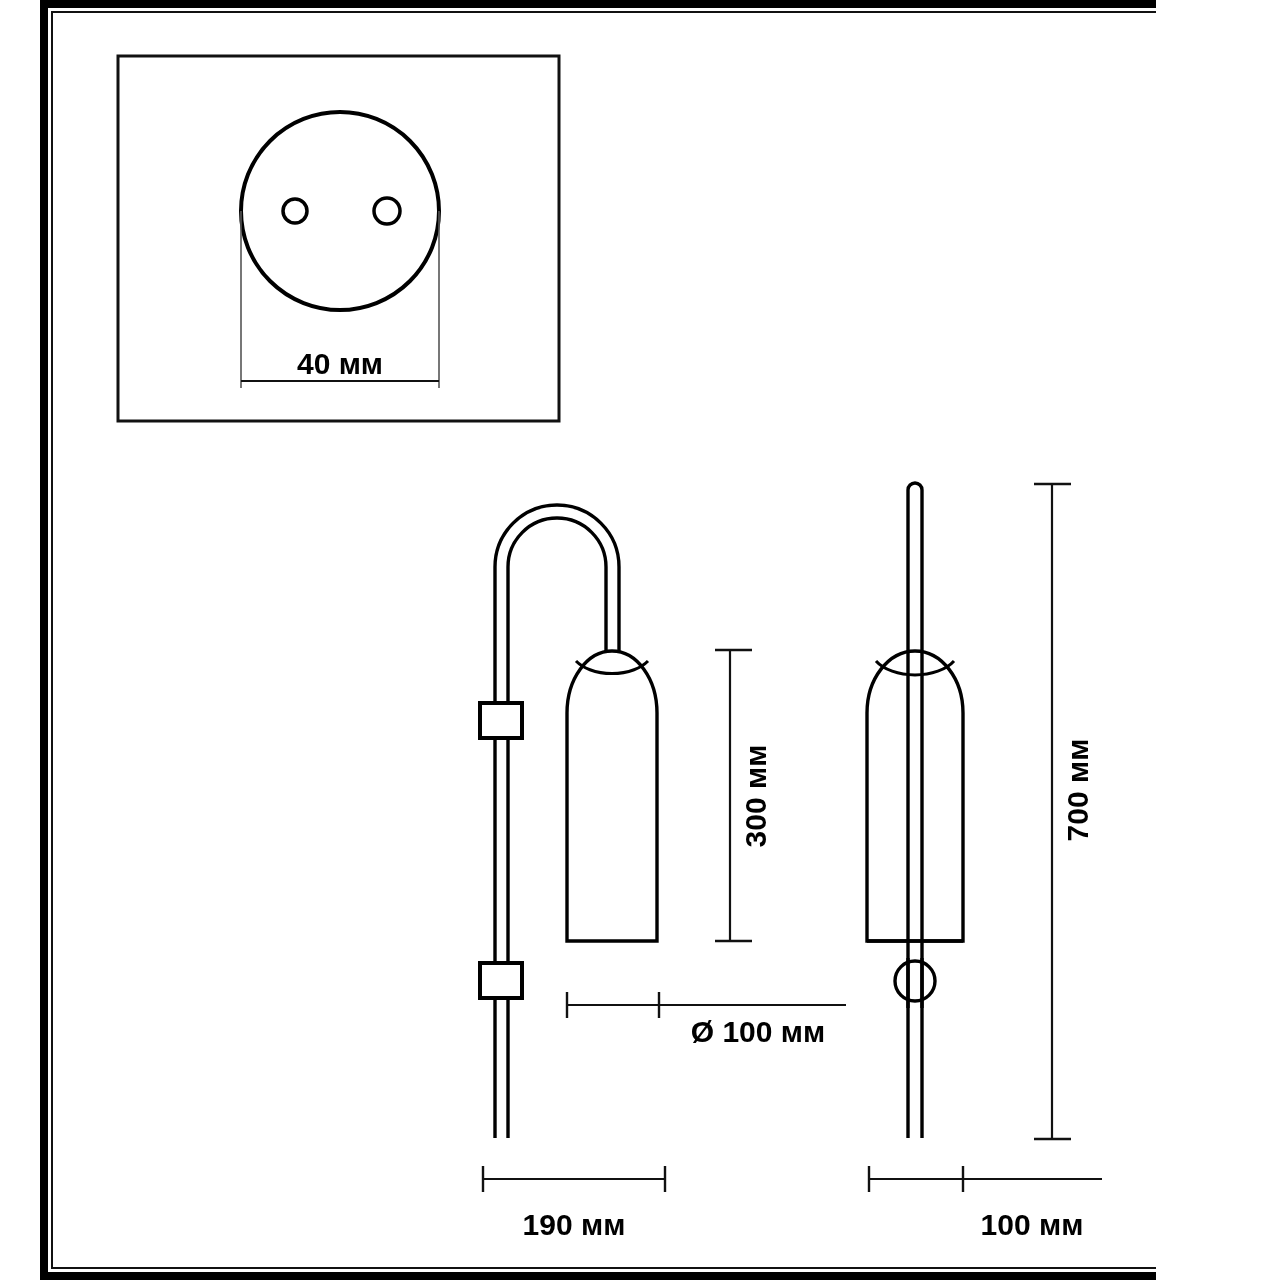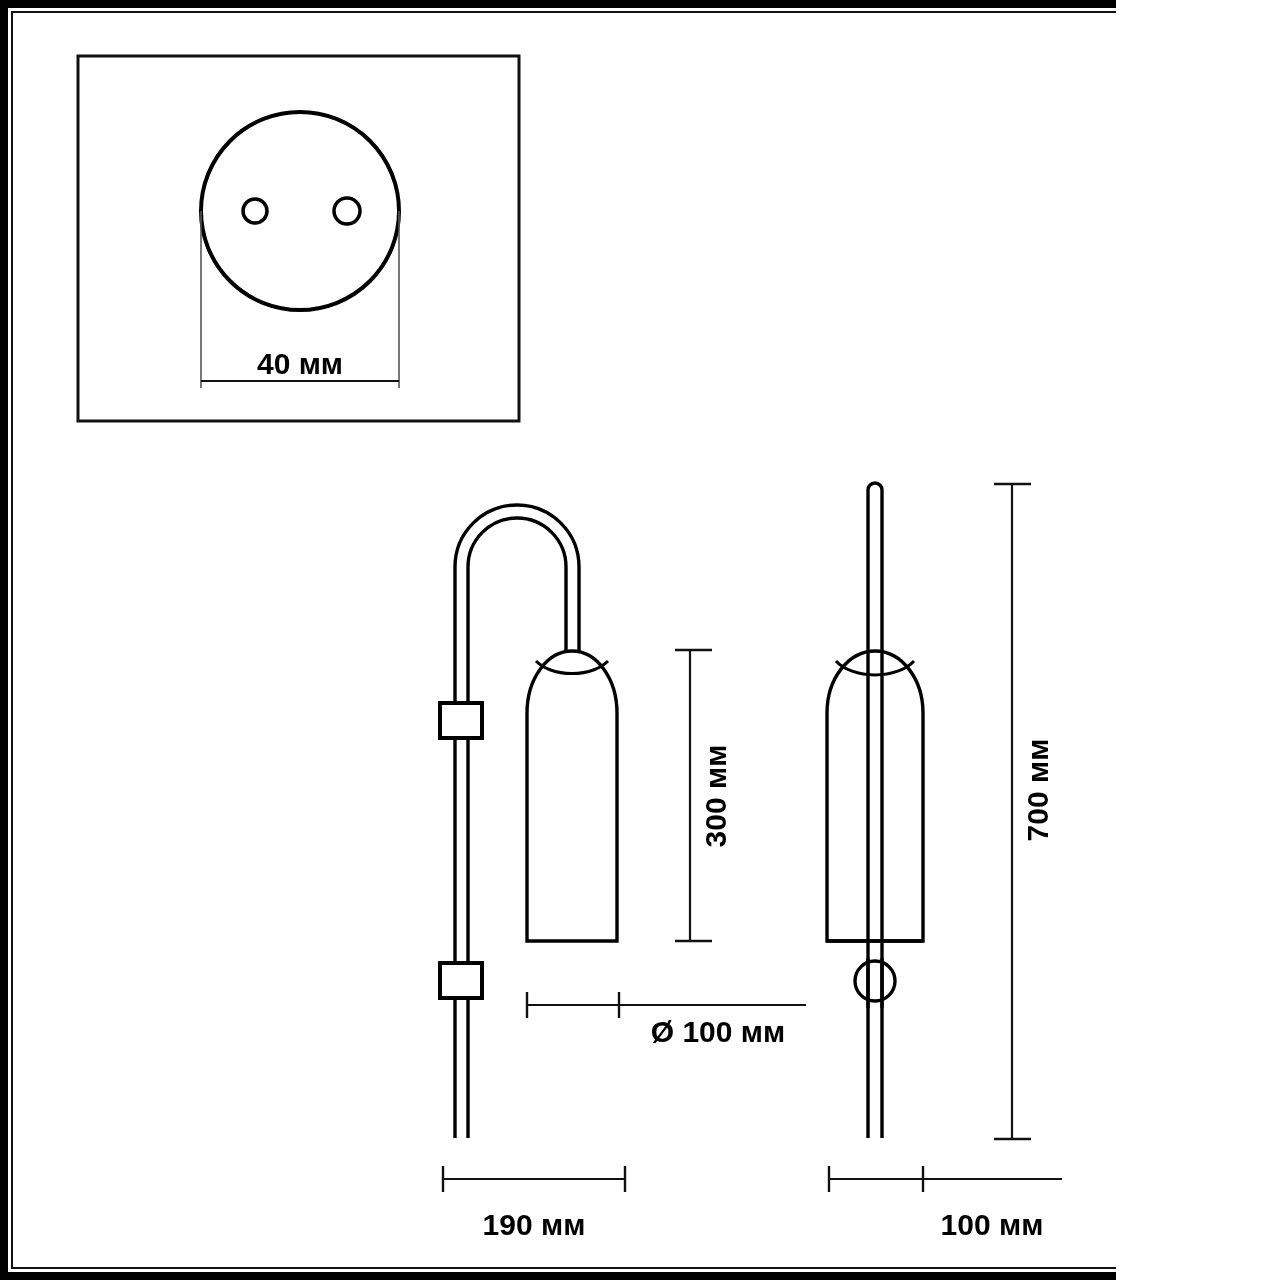--- a/index.html
+++ b/index.html
@@ -17,6 +17,7 @@
     height: 1280px;
     background: #ffffff;
     overflow: hidden;
+    margin-left: 40px;
   }
   
   #outer-border {

